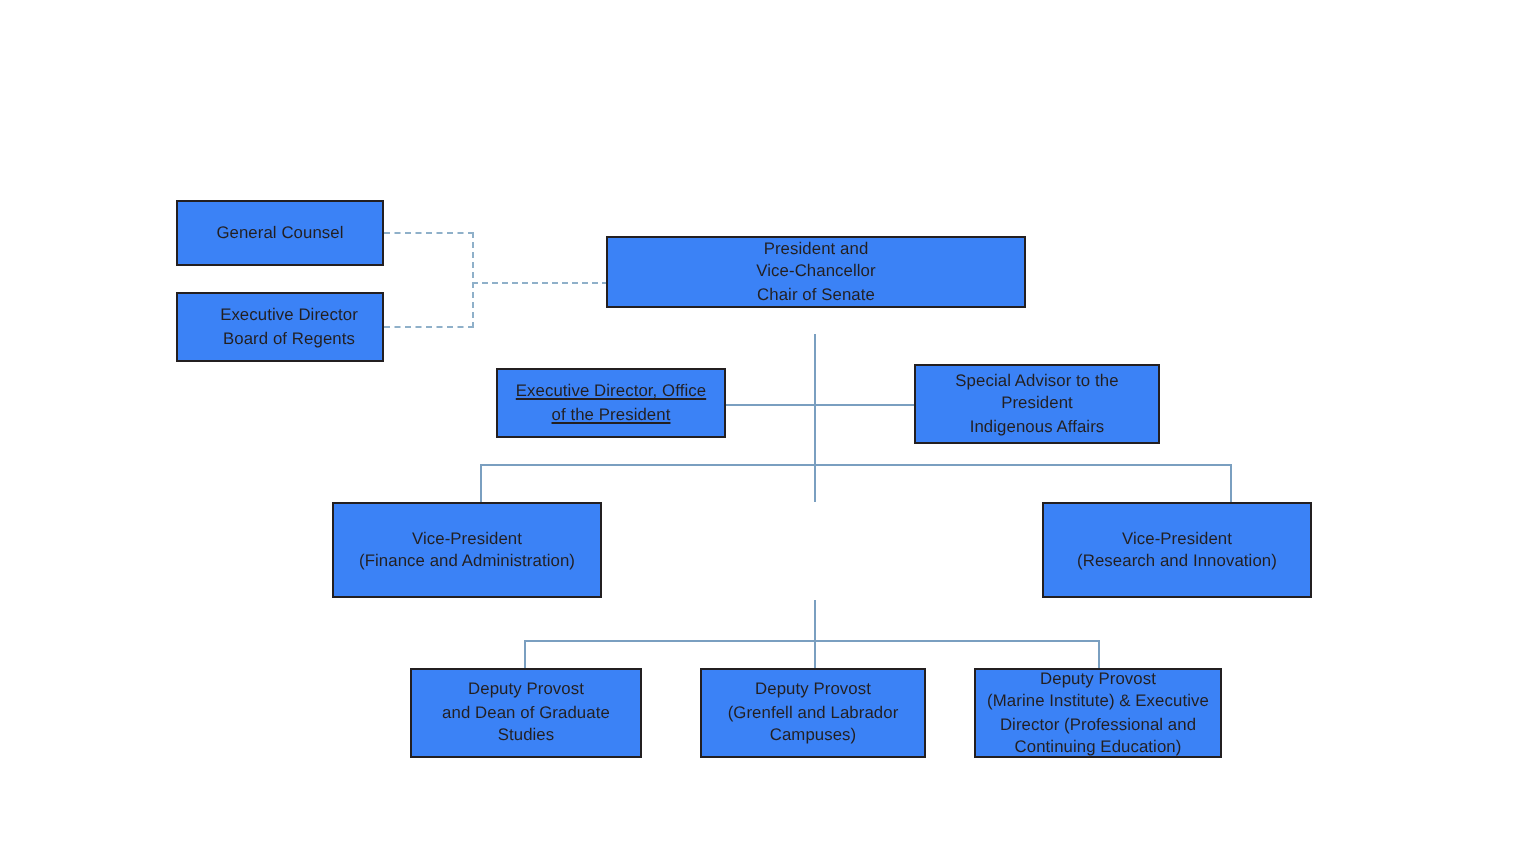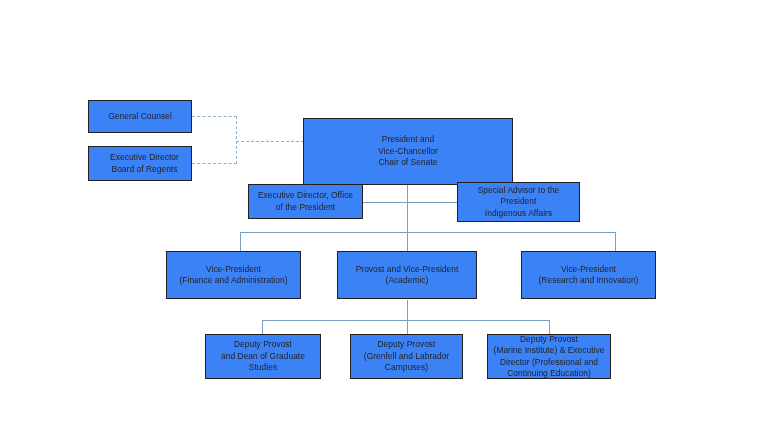--- a/index.html
+++ b/index.html
@@ -97,7 +97,7 @@
 Board of Regents</span>
   </div>
 
-  <div class="node" style="left:303px; top:118px; width:210px; height:67px;">
+  <div class="node" style="left:303px; top:118px; width:210px; height:36px;">
     <span class="node-label">President and
 Vice-Chancellor
 Chair of Senate</span>

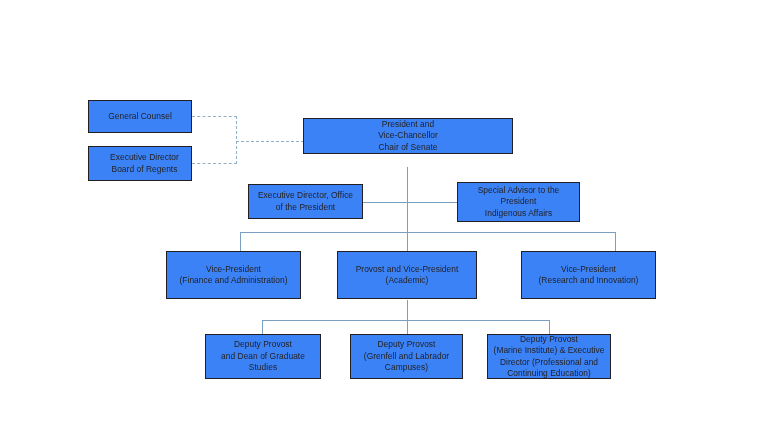--- a/index.html
+++ b/index.html
@@ -103,7 +103,7 @@
 Chair of Senate</span>
   </div>
 
-  <div class="node" style="left:248px; top:184px; width:115px; height:35px;">
+  <div class="node" style="left:248px; top:184px; width:115px; height:35px;text-decoration:underline;">
     <span class="node-label">Executive Director, Office
 of the President</span>
   </div>

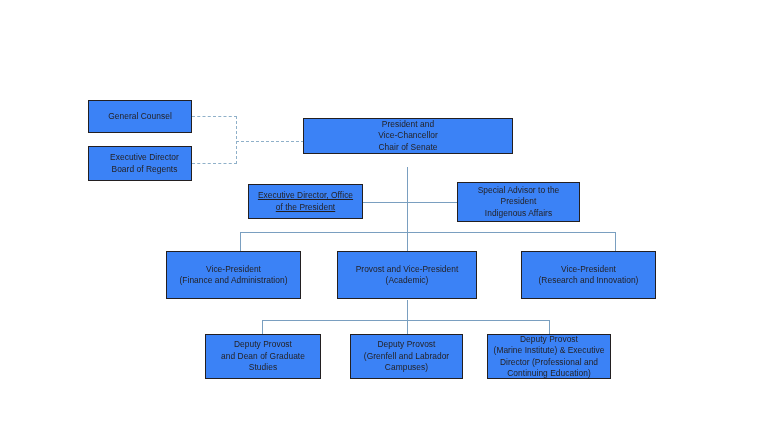--- a/index.html
+++ b/index.html
@@ -119,10 +119,6 @@
 (Finance and Administration)</span>
   </div>
 
-  <div class="node" style="left:337px; top:251px; width:140px; height:48px;">
-    <span class="node-label">Provost and Vice-President
-(Academic)</span>
-  </div>
 
   <div class="node" style="left:521px; top:251px; width:135px; height:48px;">
     <span class="node-label">Vice-President

